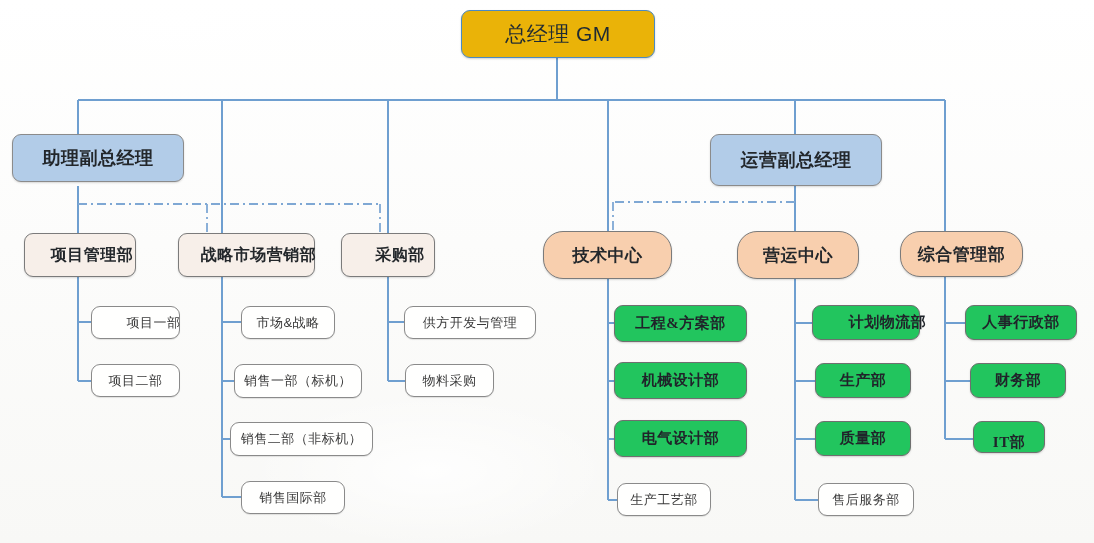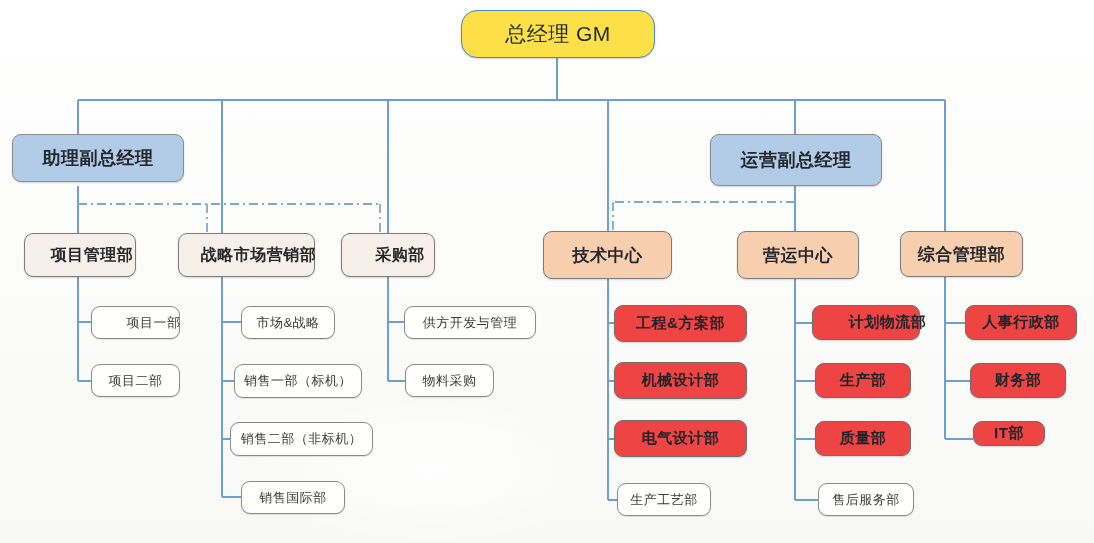--- a/index.html
+++ b/index.html
@@ -38,9 +38,9 @@
 
   
   .n-root{
-    background:#fde047;
+    background:#eab308;
     border:1px solid #4a8ac4;
-    border-radius:16px;
+    border-radius:9px;
     font-size:21px;
     font-weight:400;
     color:#1f2a33;

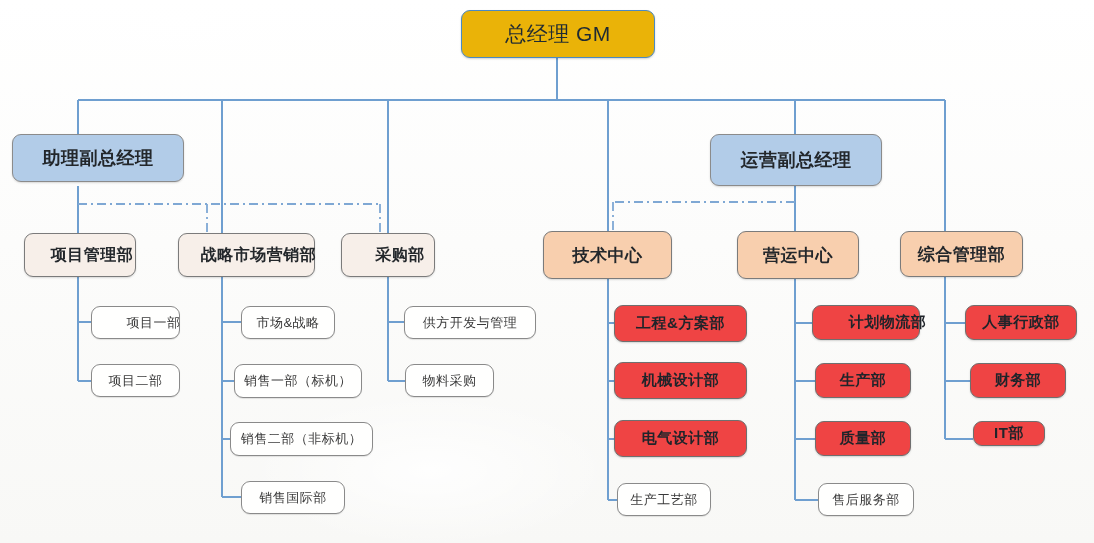--- a/index.html
+++ b/index.html
@@ -75,7 +75,7 @@
   .n-center{
     background:#f8cfae;
     border:1.4px solid #7b7b7b;
-    border-radius:9px;
+    border-radius:20px;
     font-size:17px;
     font-weight:700;
     color:#23272b;

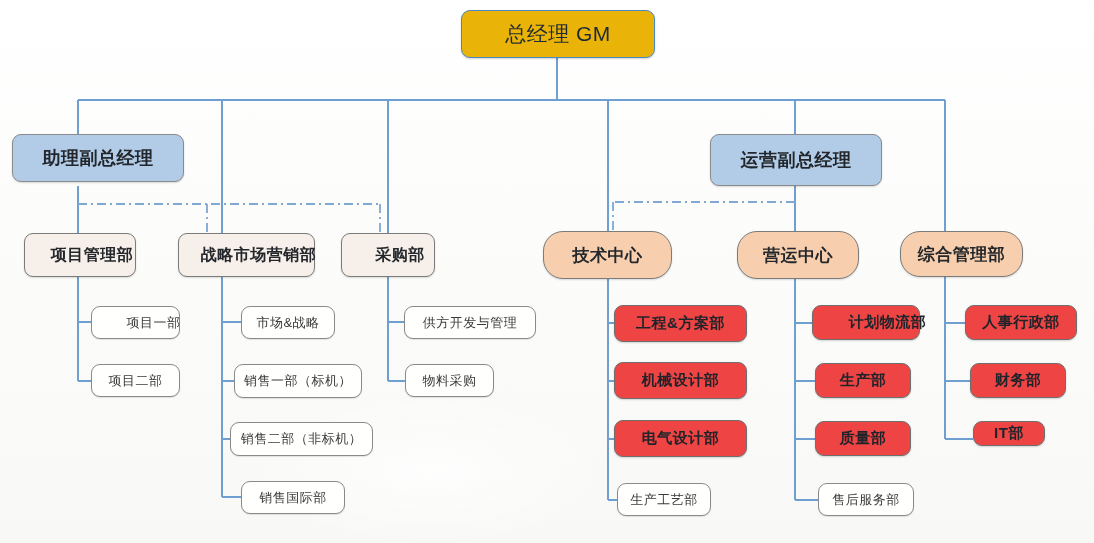--- a/index.html
+++ b/index.html
@@ -95,13 +95,14 @@
 
   
   .n-leaf-key{
-    background:#ef4444;
+    background:#22c55e;
     border:1.5px solid #6f6f6f;
     border-radius:9px;
     font-size:15px;
     font-weight:700;
     color:#20242a;
     box-shadow:0 1px 2px rgba(0,0,0,.16);
+    font-family:Liberation Serif, serif;
   }
 </style>
 </head>

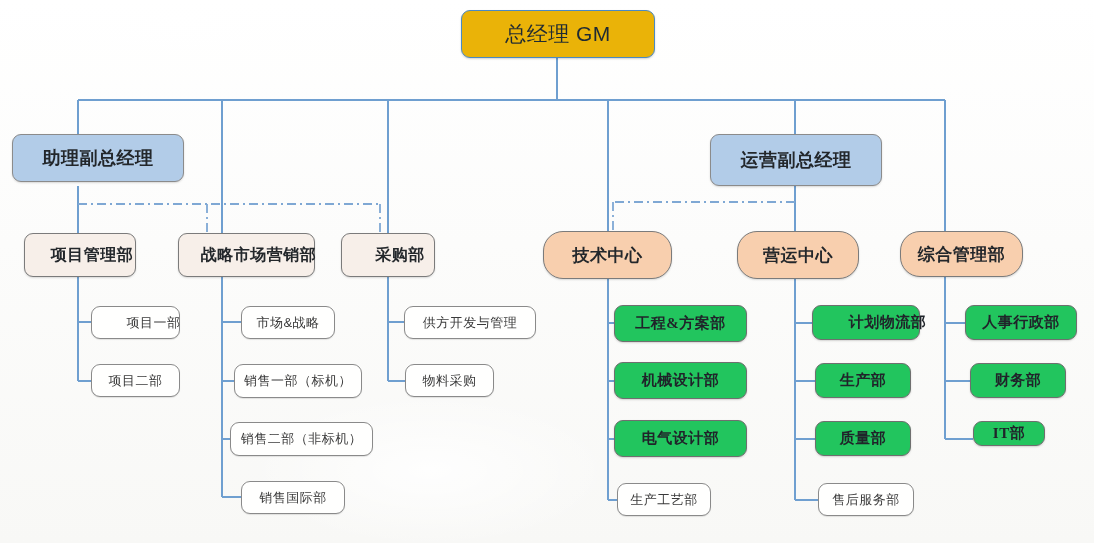--- a/index.html
+++ b/index.html
@@ -252,7 +252,7 @@
       <div class="node n-leaf-key" style="left: 970px; top: 363px; width: 96px; height: 35px;">
         <span>财务部</span>
       </div>
-      <div class="node n-leaf-key" style="left: 973px; top: 421px; width: 72px; height: 25px;">
+      <div class="node n-leaf-key" style="left: 973px; top: 421px; width: 72px; height: 32px; align-items: flex-end;">
         <span>IT部</span>
       </div>
     </div>

